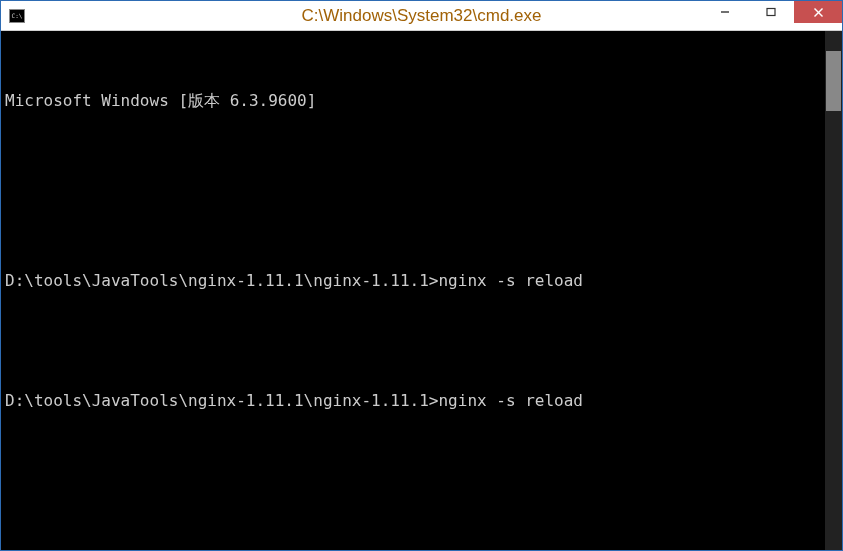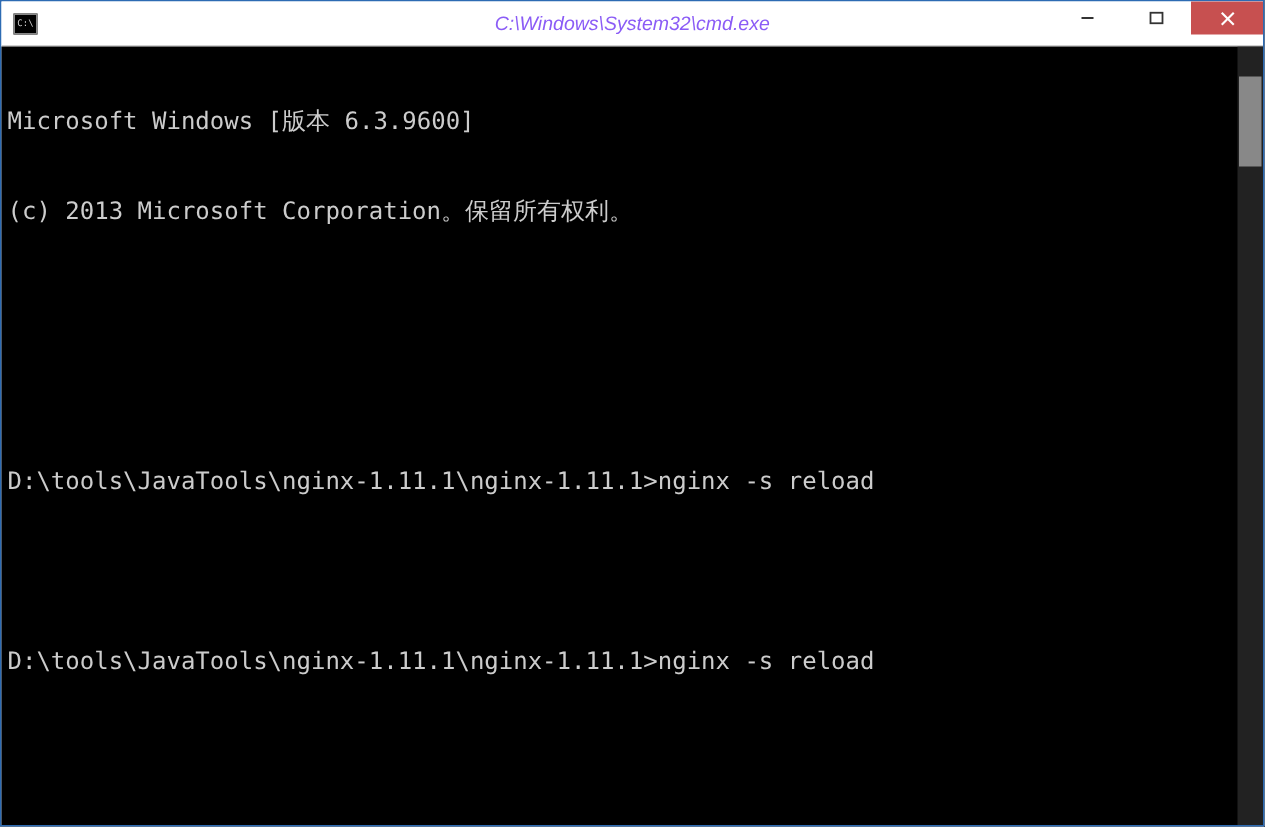--- a/index.html
+++ b/index.html
@@ -41,9 +41,8 @@
       position: absolute;
       left: 50%;
       transform: translateX(-50%);
-      font-size: 13px;
-      color: #8b5cf6;
-      font-style: italic;
+      font-size: 17px;
+      color: #a16207;
     }
     .window-controls {
       position: absolute;

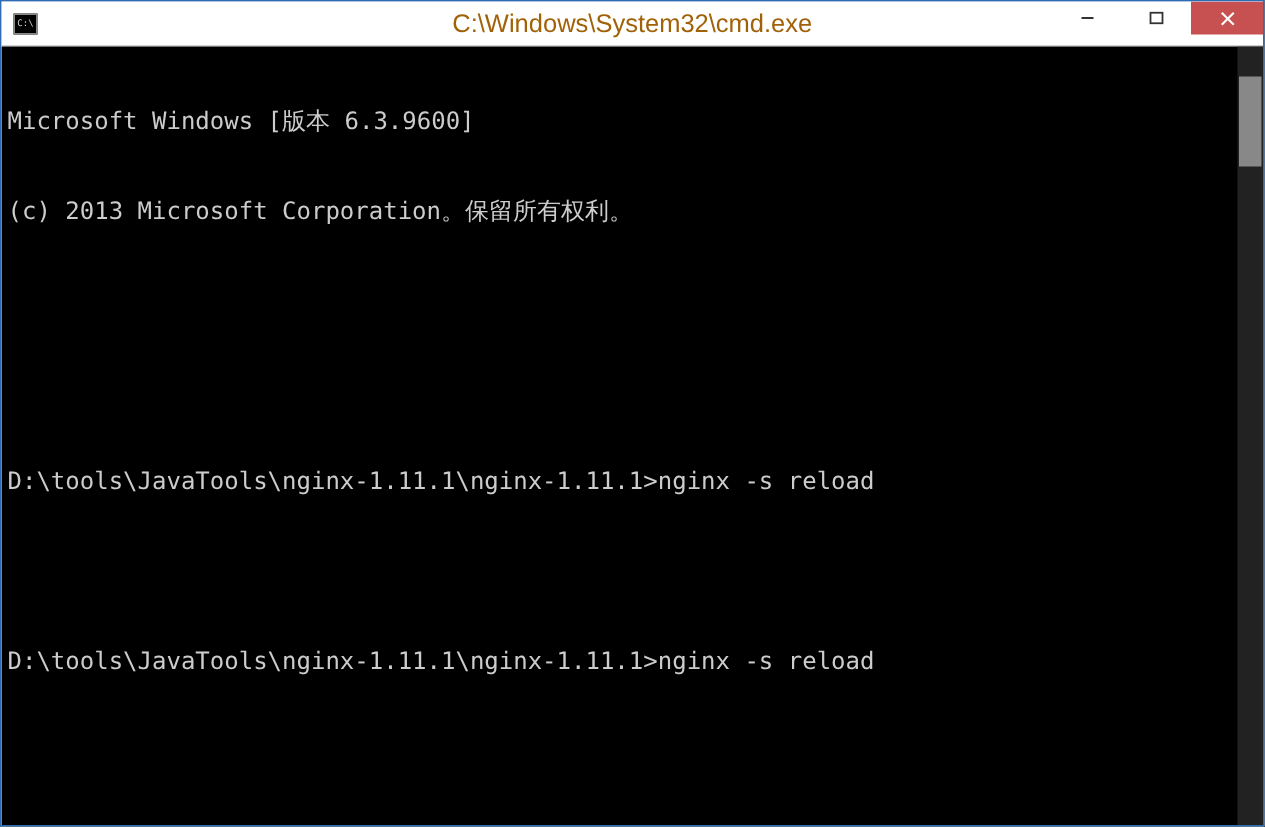--- a/index.html
+++ b/index.html
@@ -69,7 +69,7 @@
     .terminal {
       background: #000;
       height: calc(100% - 30px);
-      padding: 0 0 2px 4px;
+      padding: 20px 0 2px 4px;
       position: relative;
       overflow: hidden;
     }

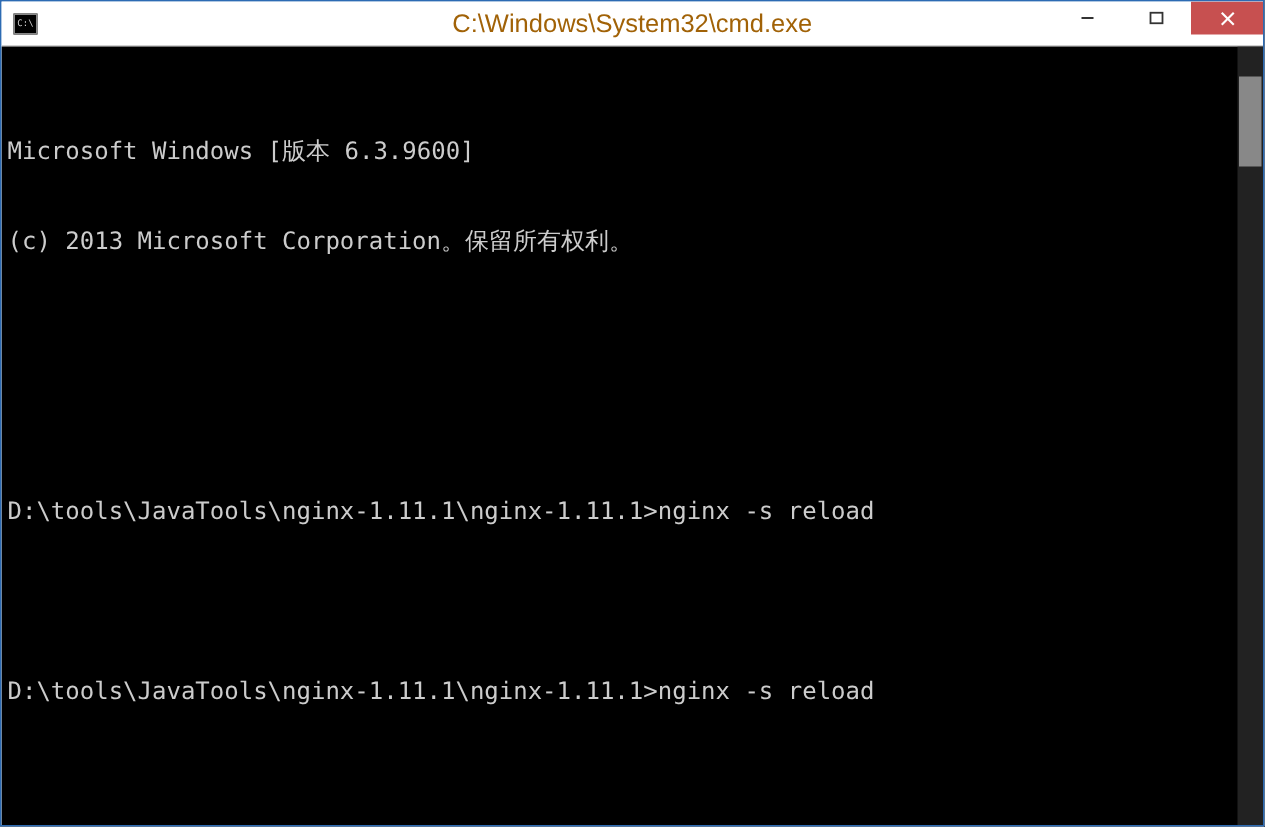--- a/index.html
+++ b/index.html
@@ -127,7 +127,6 @@
 <div class="terminal">
   <div class="terminal-lines">
     <span class="line">Microsoft Windows [版本 6.3.9600]</span>
-    <span class="line">(c) 2013 Microsoft Corporation。保留所有权利。</span>
     <span class="line"> </span>
     <span class="line"> </span>
     <span class="line"><span>D:\tools\JavaTools\nginx-1.11.1\nginx-1.11.1&gt;</span><span>nginx -s reload</span></span>

